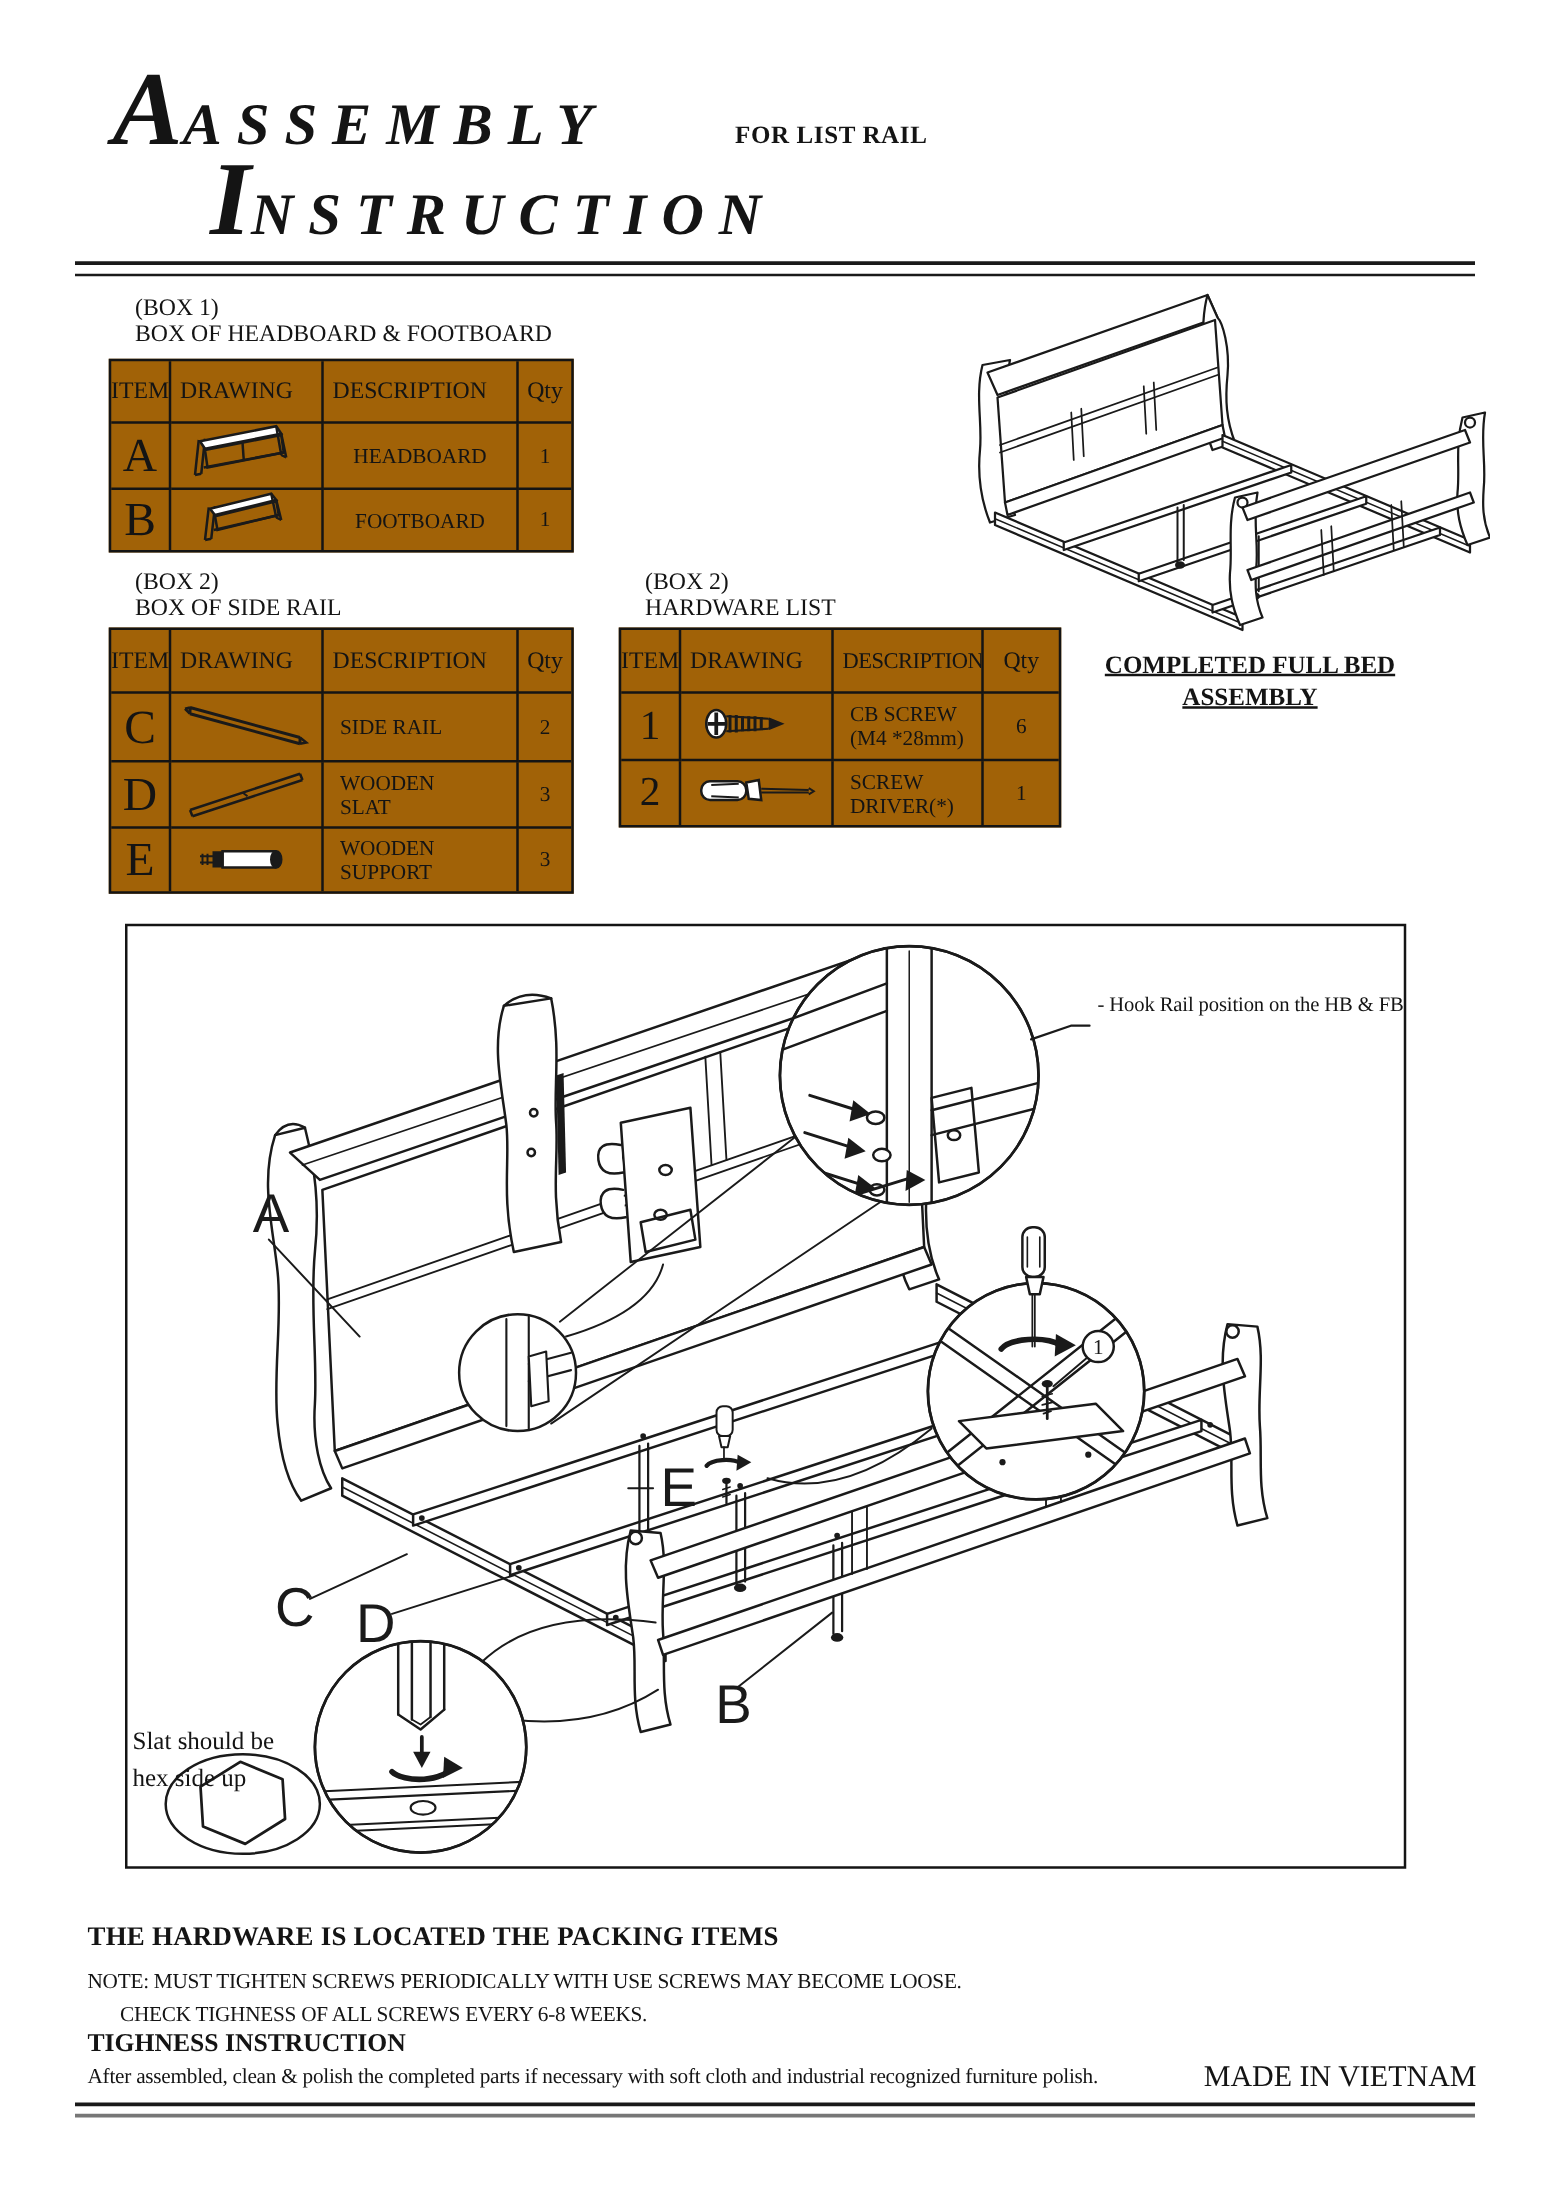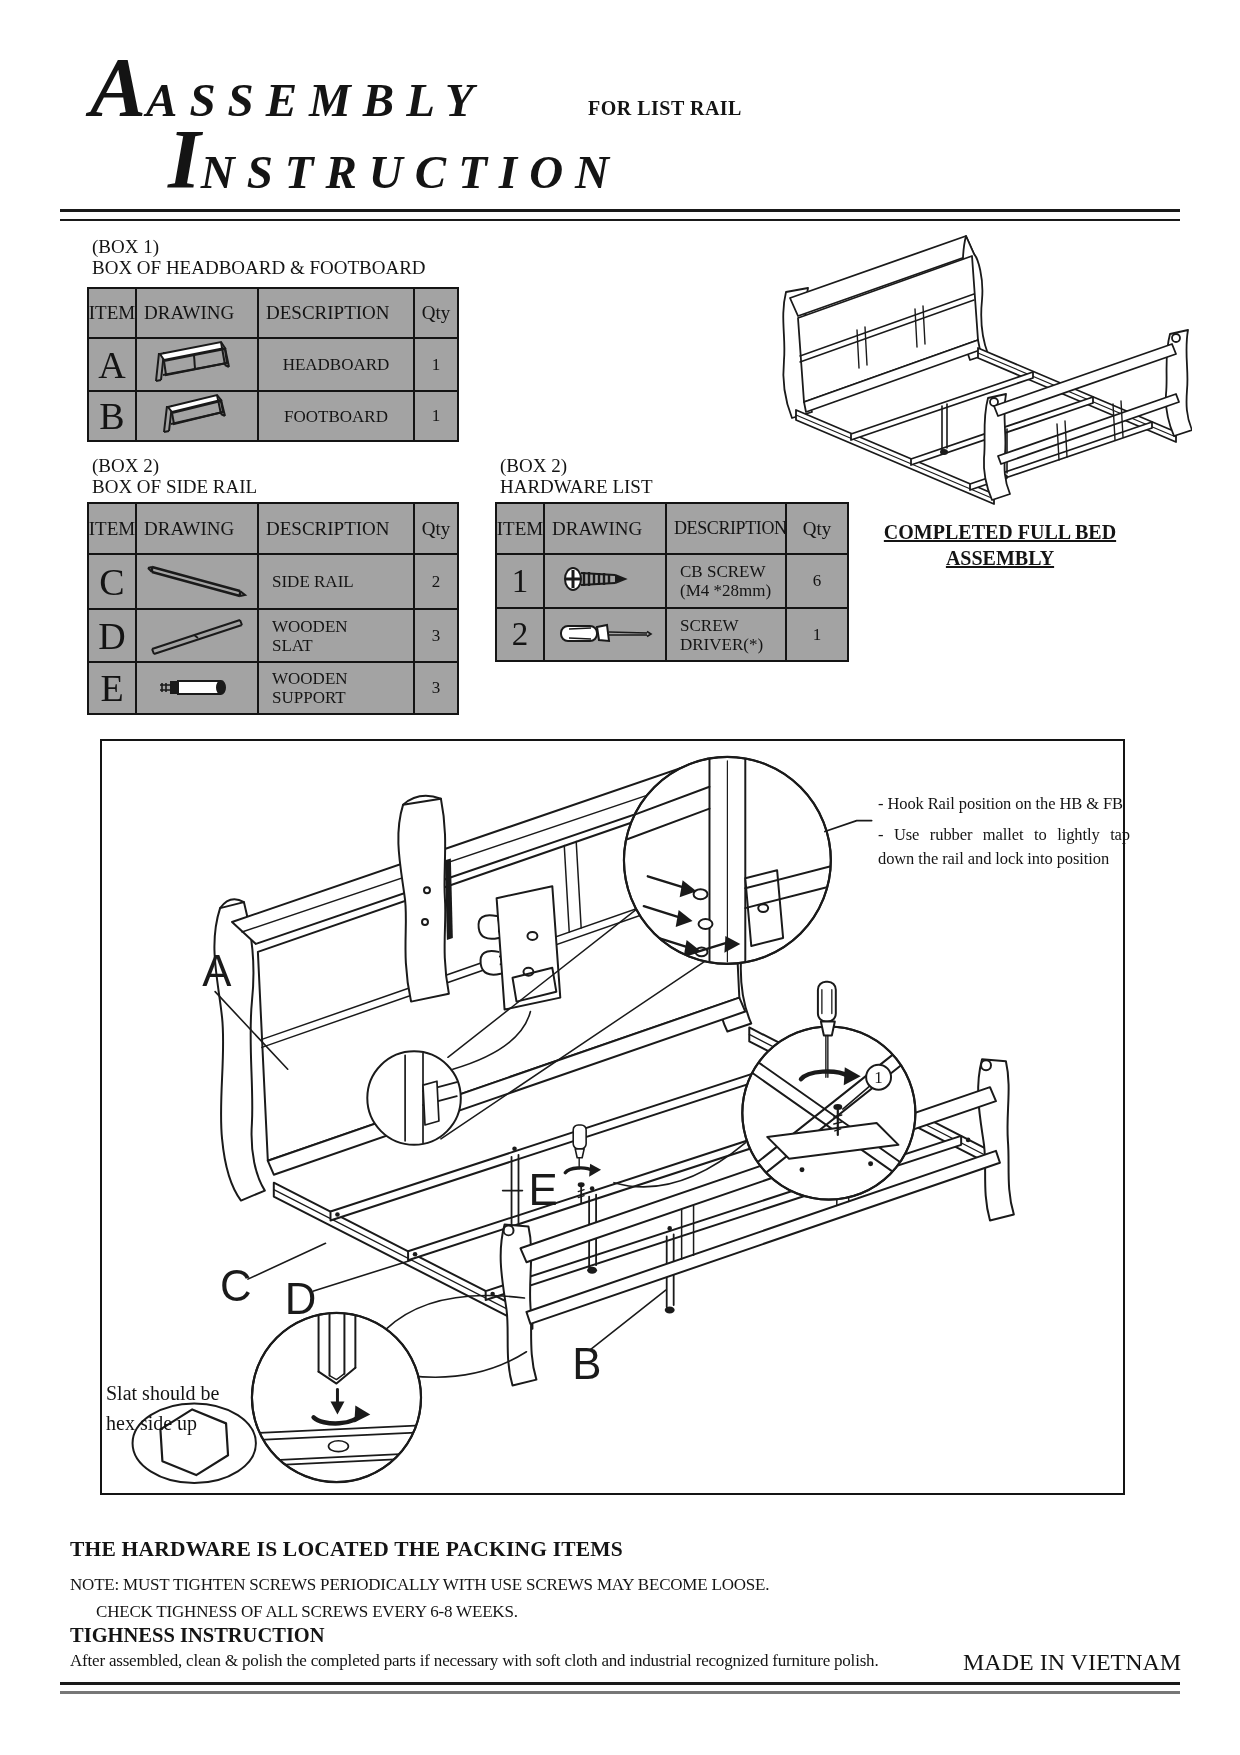--- a/index.html
+++ b/index.html
@@ -15,7 +15,7 @@
   .for-label{font-size:20px;font-weight:700;letter-spacing:.5px;}
   .hrule{background:#1a1a1a;}
   
-  .sec-label{font-size:19px;line-height:21px;}
+  .sec-label{font-size:19px;line-height:21px;margin-left:16px;}
   
   .ptable{position:absolute;display:grid;border:2px solid #141414;box-sizing:content-box;background:#a3a3a3;}
   .ptable .c{border-right:2px solid #141414;border-bottom:2px solid #141414;

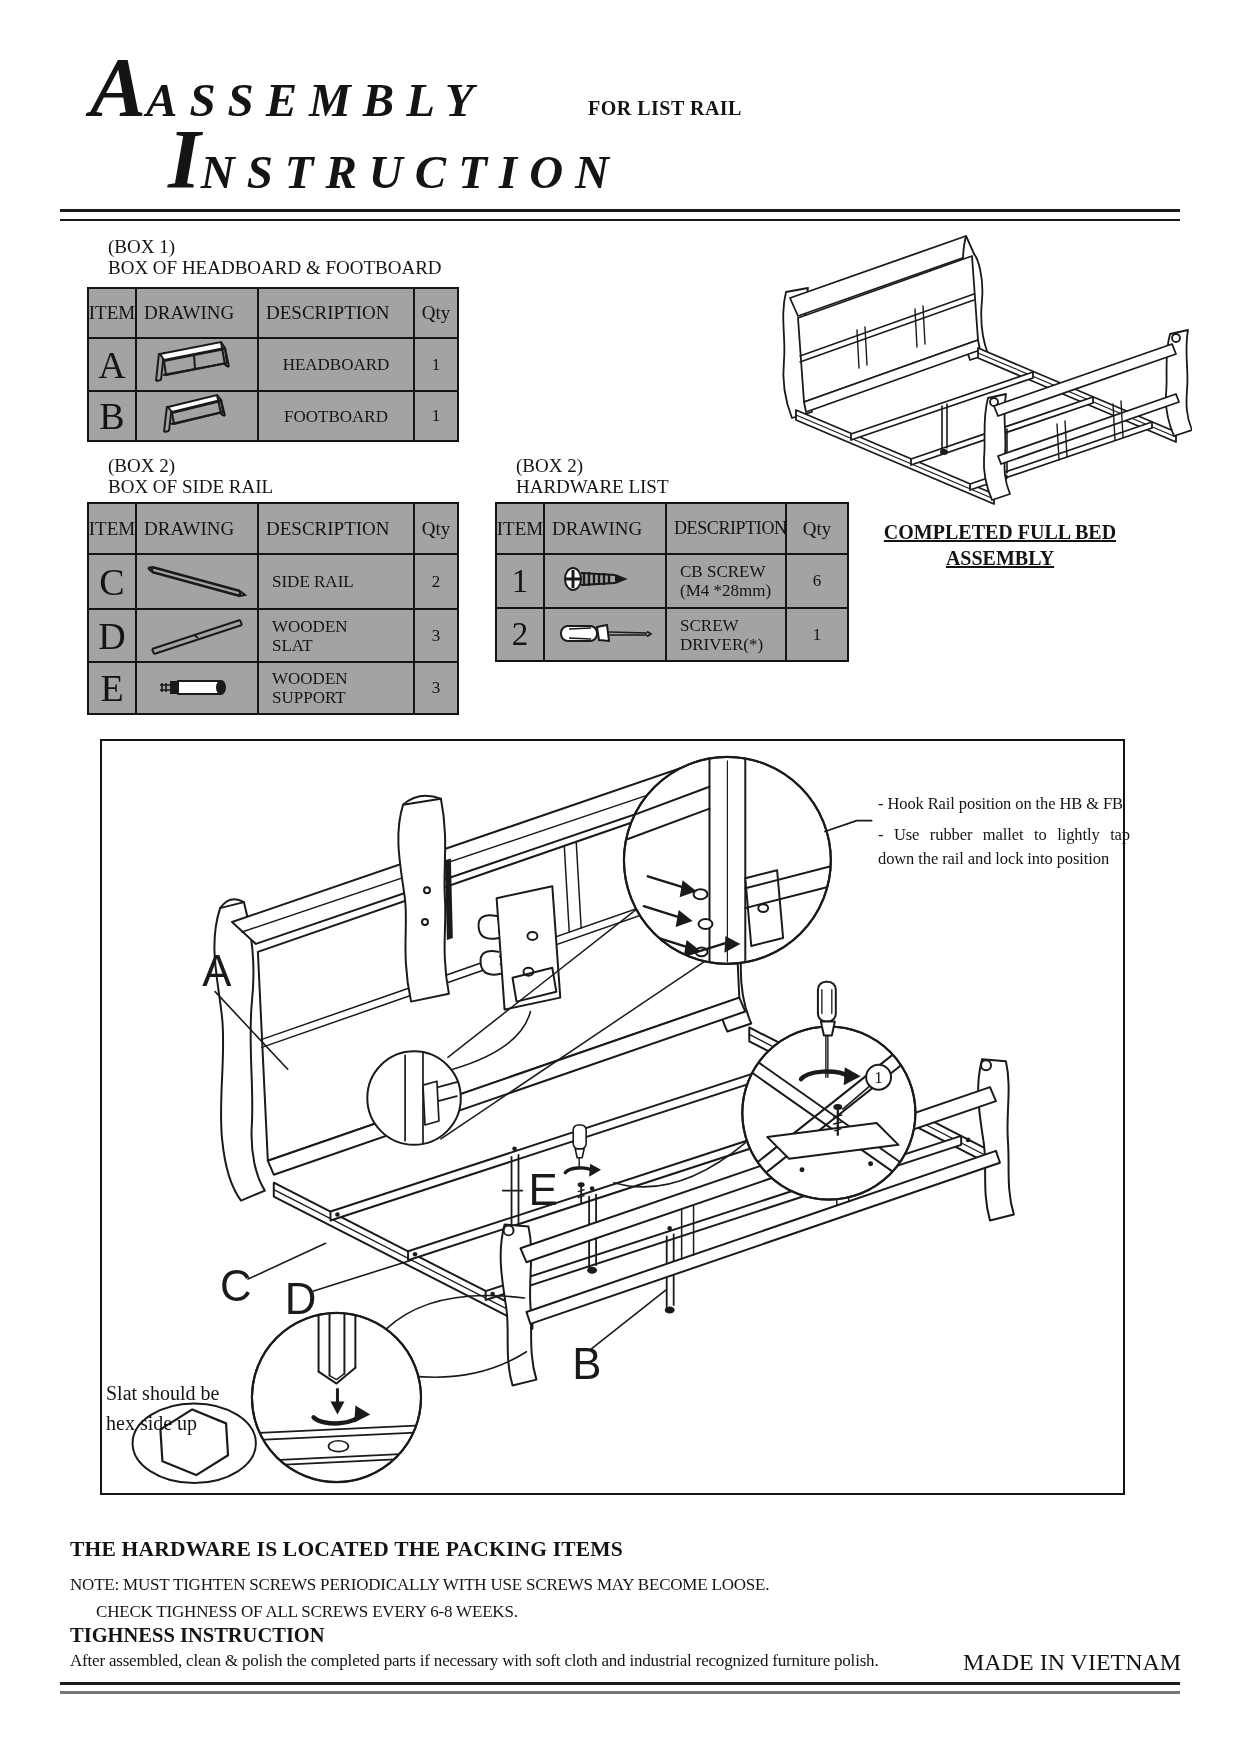--- a/index.html
+++ b/index.html
@@ -17,7 +17,7 @@
   
   .sec-label{font-size:19px;line-height:21px;margin-left:16px;}
   
-  .ptable{position:absolute;display:grid;border:2px solid #141414;box-sizing:content-box;background:#a3a3a3;}
+  .ptable{position:absolute;display:grid;border:2px solid #141414;box-sizing:content-box;background:#a16207;}
   .ptable .c{border-right:2px solid #141414;border-bottom:2px solid #141414;
     display:flex;align-items:center;justify-content:center;overflow:hidden;}
   .ptable .lc{border-right:none;}

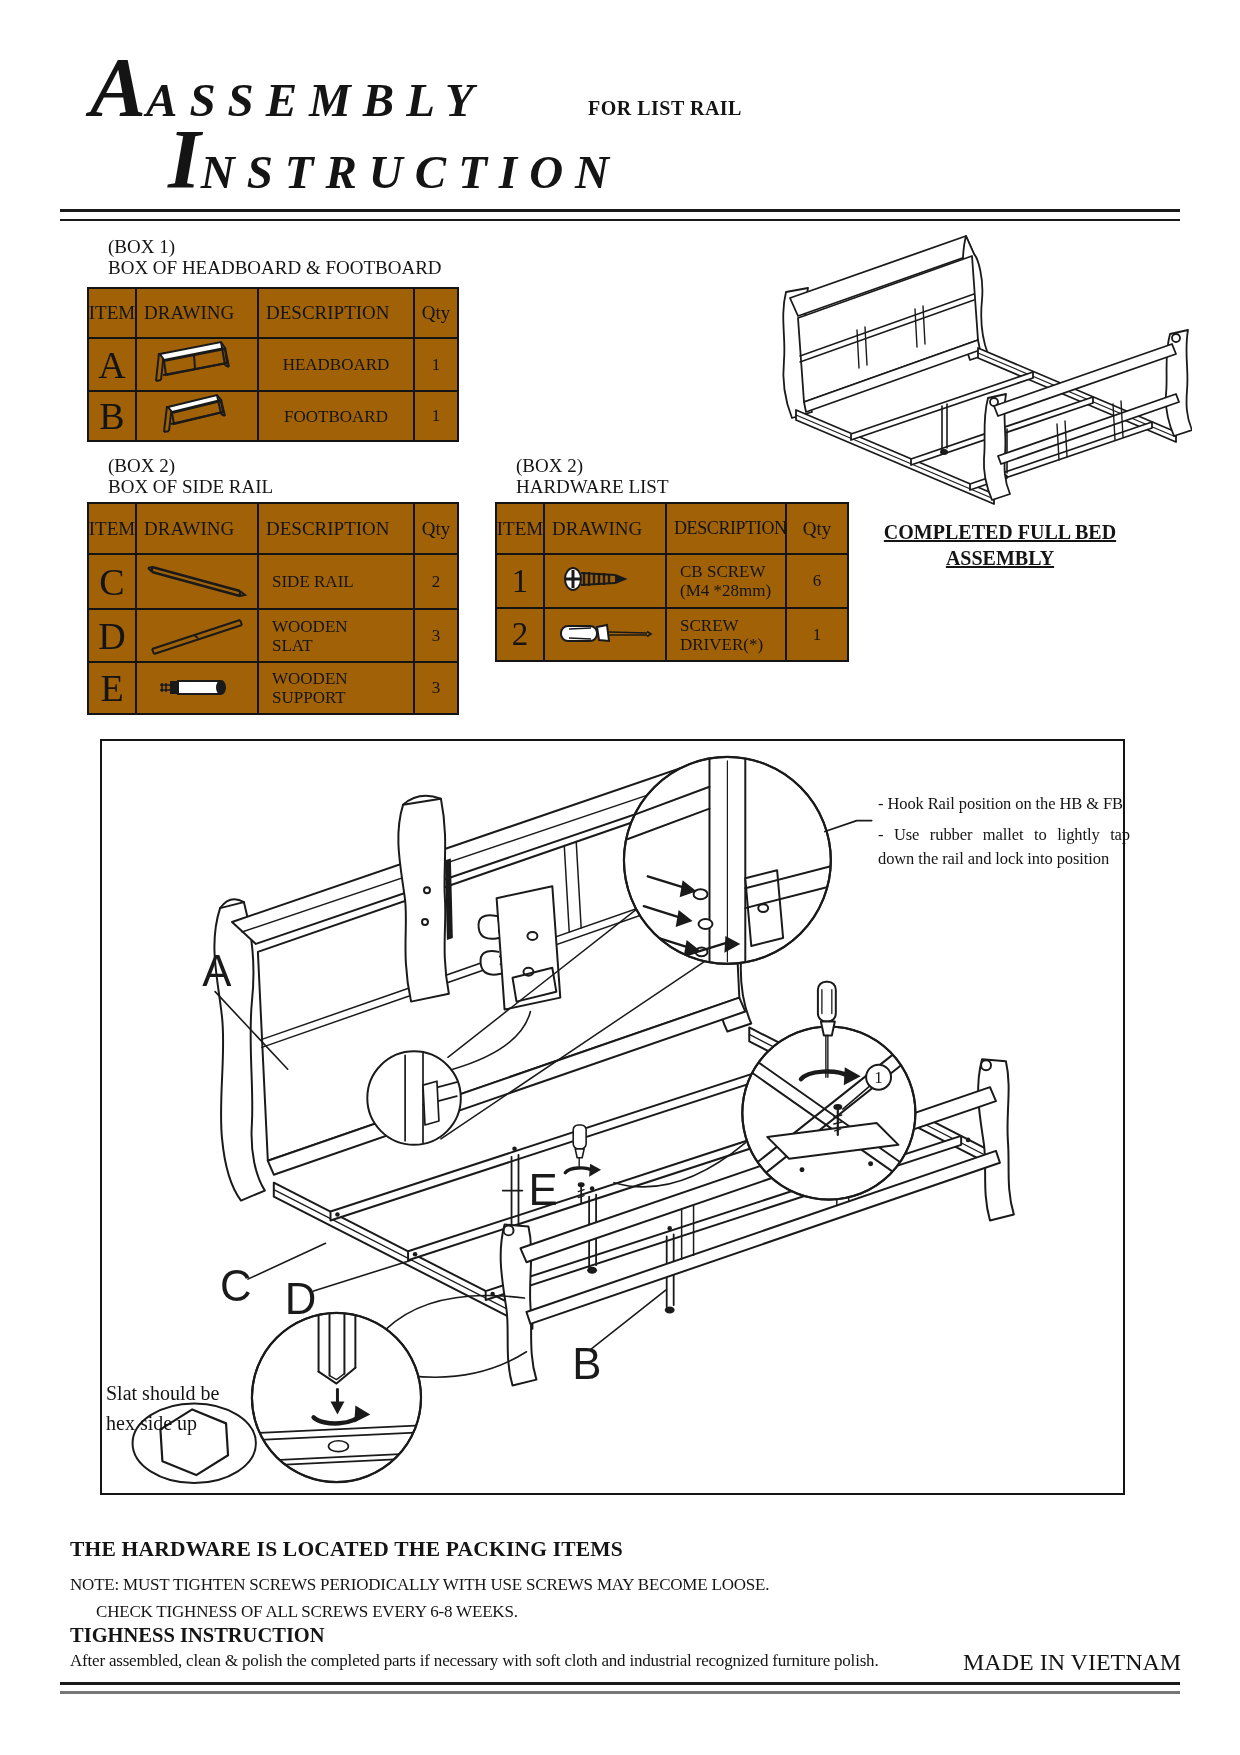--- a/index.html
+++ b/index.html
@@ -432,7 +432,6 @@
 
 <div class="abs notes" style="left:878px;top:792px;width:252px;">
   <p class="np">- Hook Rail position on the HB &amp; FB</p>
-  <p class="np">- Use rubber mallet to lightly tap down the rail and lock into position</p>
 </div>
 
 <div class="abs slat-note" style="left:106px;top:1340px;">

